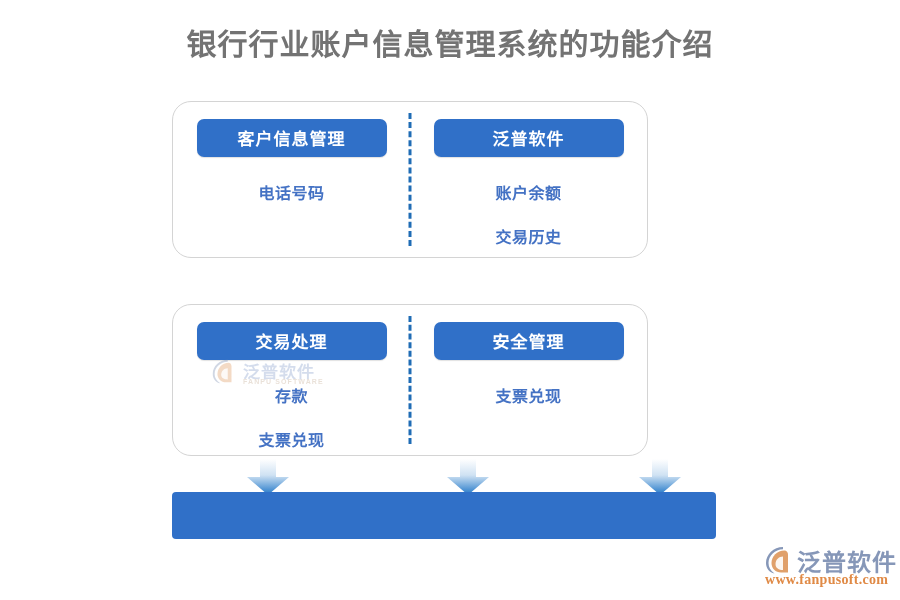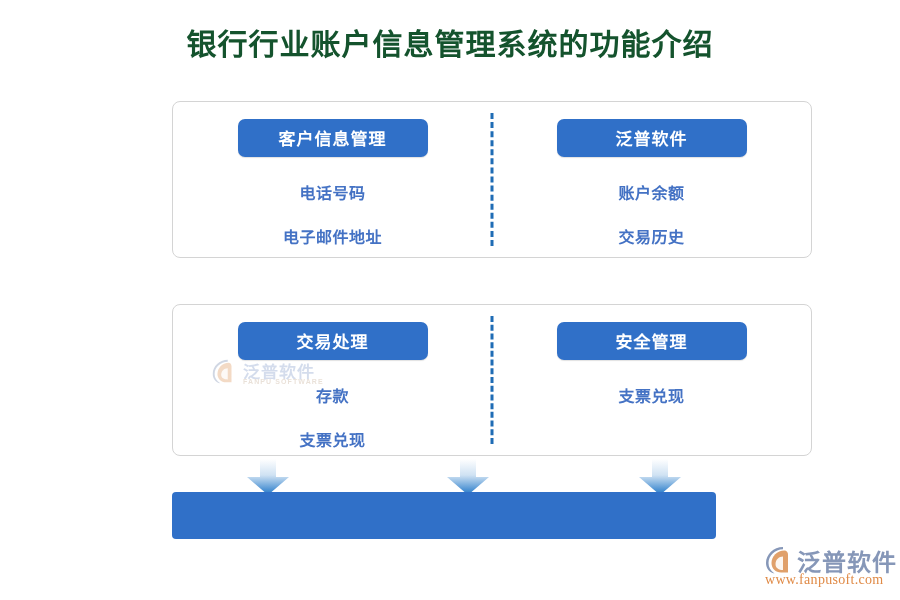--- a/index.html
+++ b/index.html
@@ -32,7 +32,7 @@
     font-size: 30px;
     font-weight: bold;
     letter-spacing: 1px;
-    color: #14532d;
+    color: #737373;
     white-space: nowrap;
   }
 

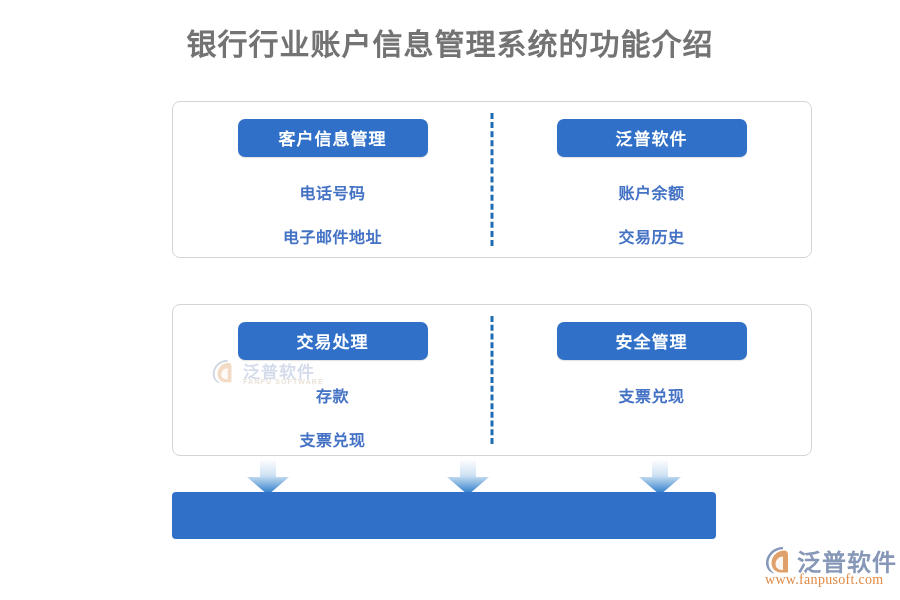--- a/index.html
+++ b/index.html
@@ -40,10 +40,10 @@
   .card {
     position: absolute;
     left: 172px;
-    width: 640px;
+    width: 476px;
     background: #ffffff;
     border: 1px solid #d4d4d4;
-    border-radius: 8px;
+    border-radius: 19px;
     box-sizing: border-box;
   }
   .card-1 { top: 101px; height: 157px; }

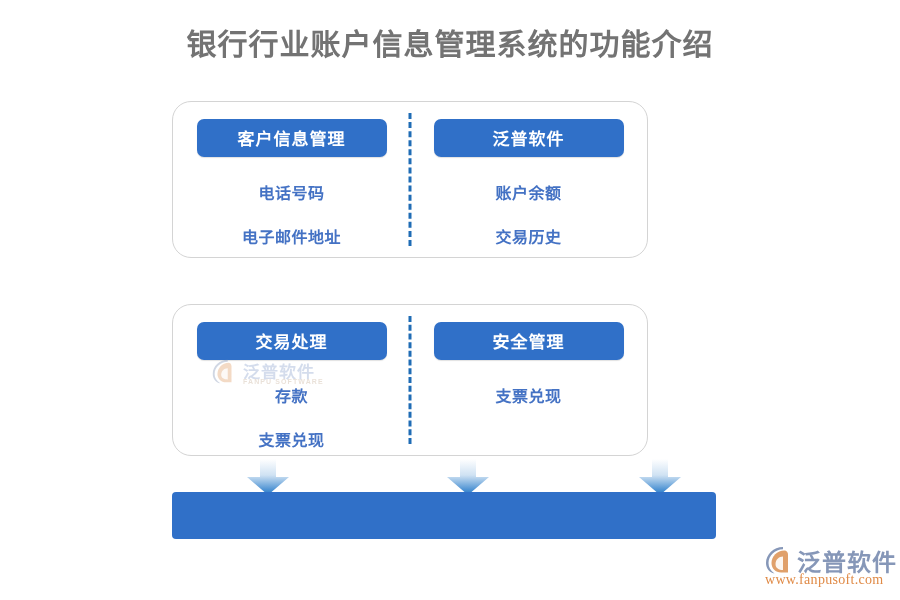--- a/index.html
+++ b/index.html
@@ -217,7 +217,6 @@
       <div class="card-col">
         <div class="pill">客户信息管理</div>
         <div class="item first">电话号码</div>
-        <div class="item">电子邮件地址</div>
       </div>
 
       <div class="card-col">

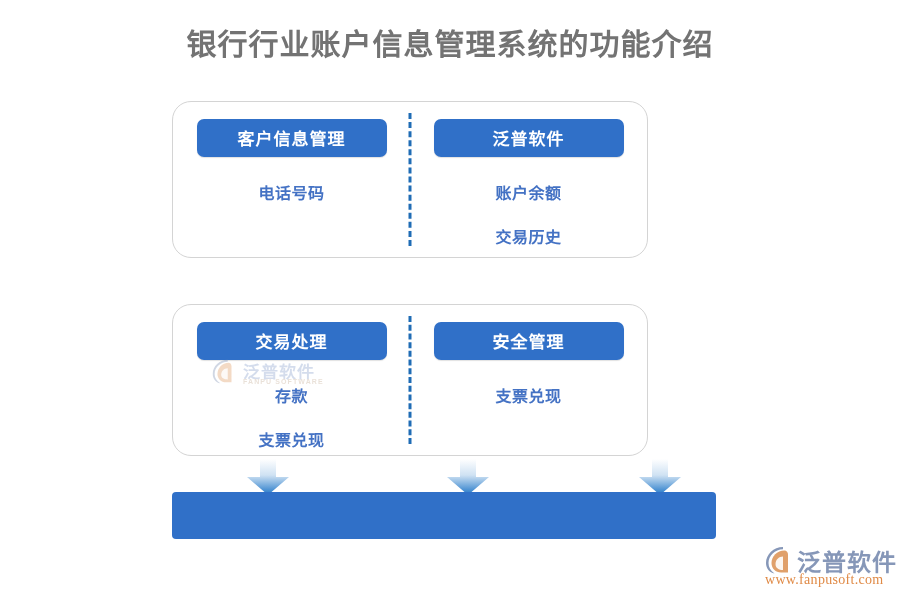--- a/index.html
+++ b/index.html
@@ -196,7 +196,7 @@
     left: 2px;
     top: 29px;
     font-size: 14px;
-    font-weight: normal;
+    font-weight: bold;
     color: #e08a46;
     letter-spacing: 0.3px;
     white-space: nowrap;

